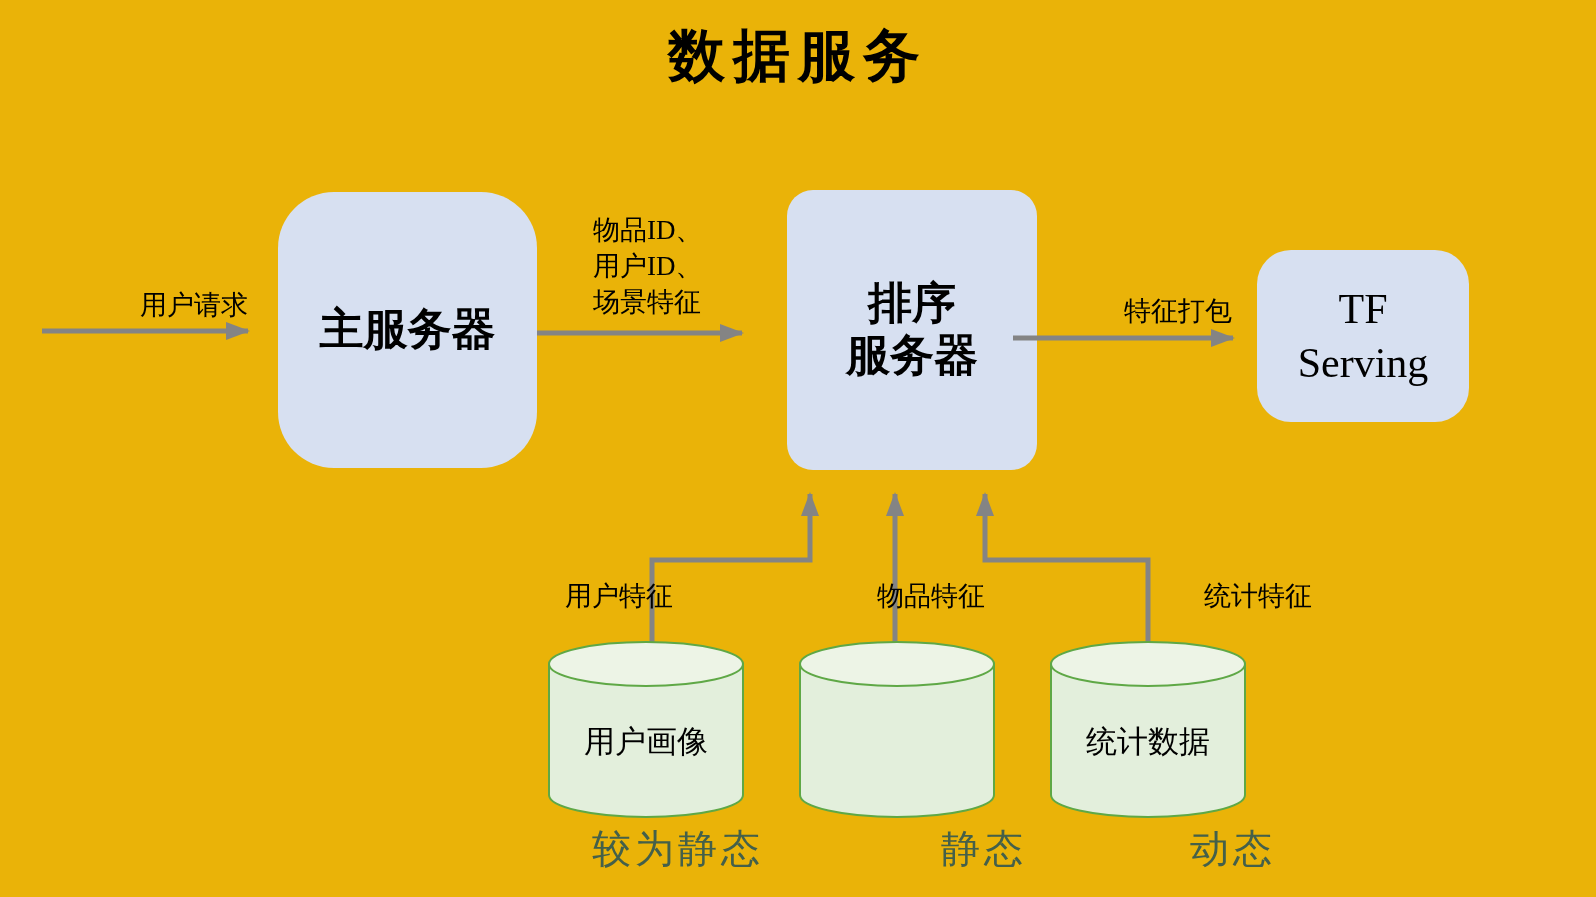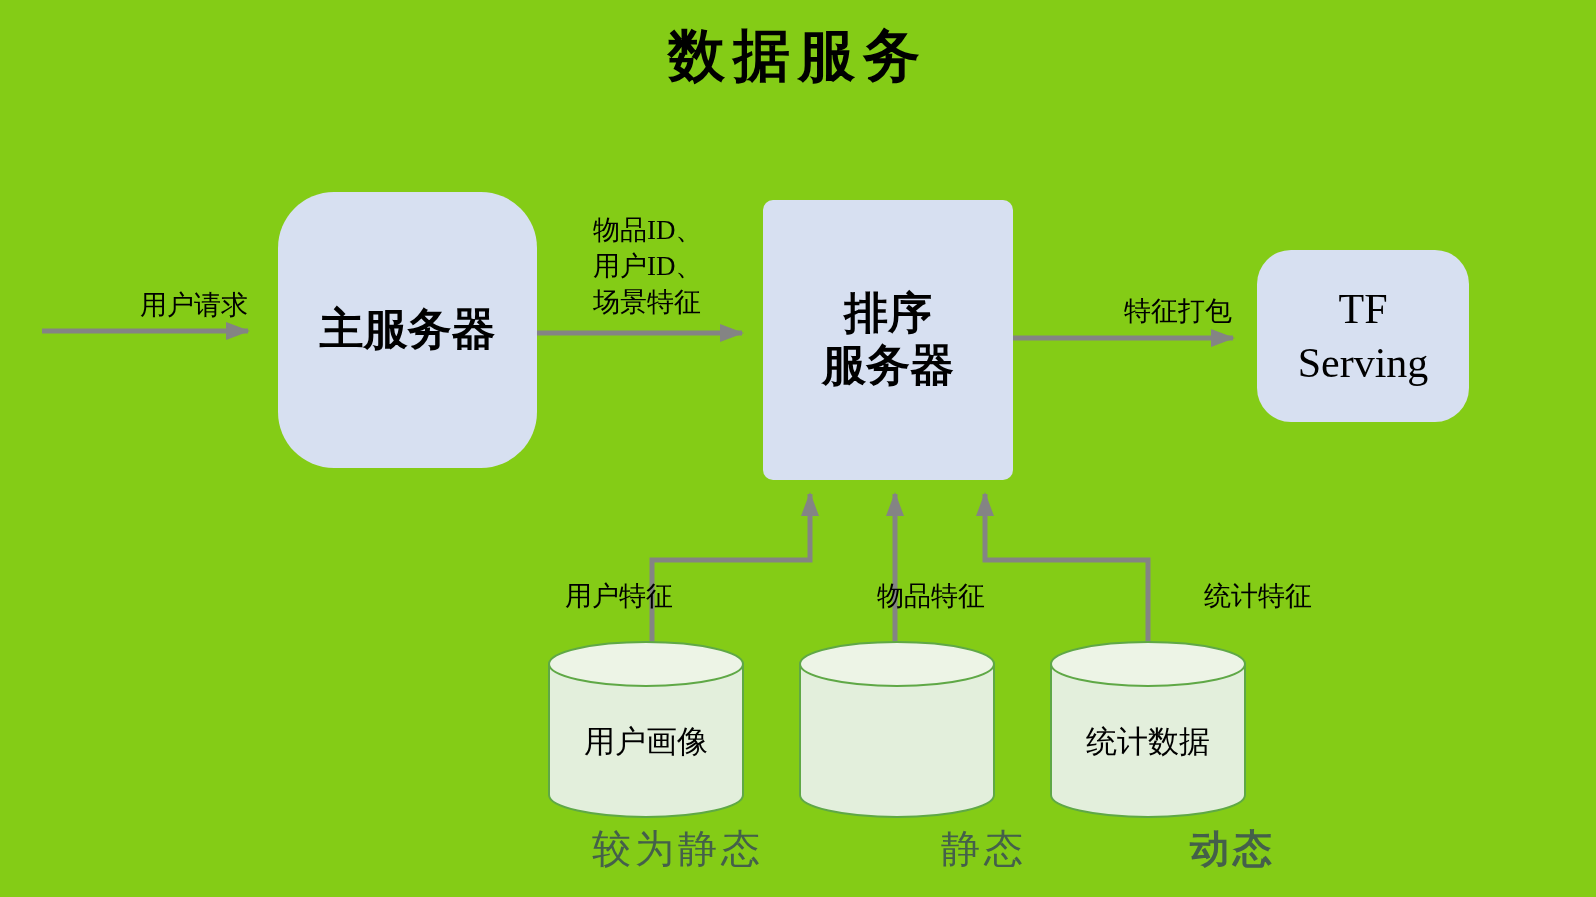--- a/index.html
+++ b/index.html
@@ -4,7 +4,7 @@
 <style>
   html,body{margin:0;padding:0;background:#ffffff;}
   .canvas{
-    position:relative;width:1596px;height:897px;background:#84cc16;
+    position:relative;width:1596px;height:897px;background:#eab308;
     font-family:"Liberation Serif",serif;color:#111;overflow:hidden;
   }
   .title{

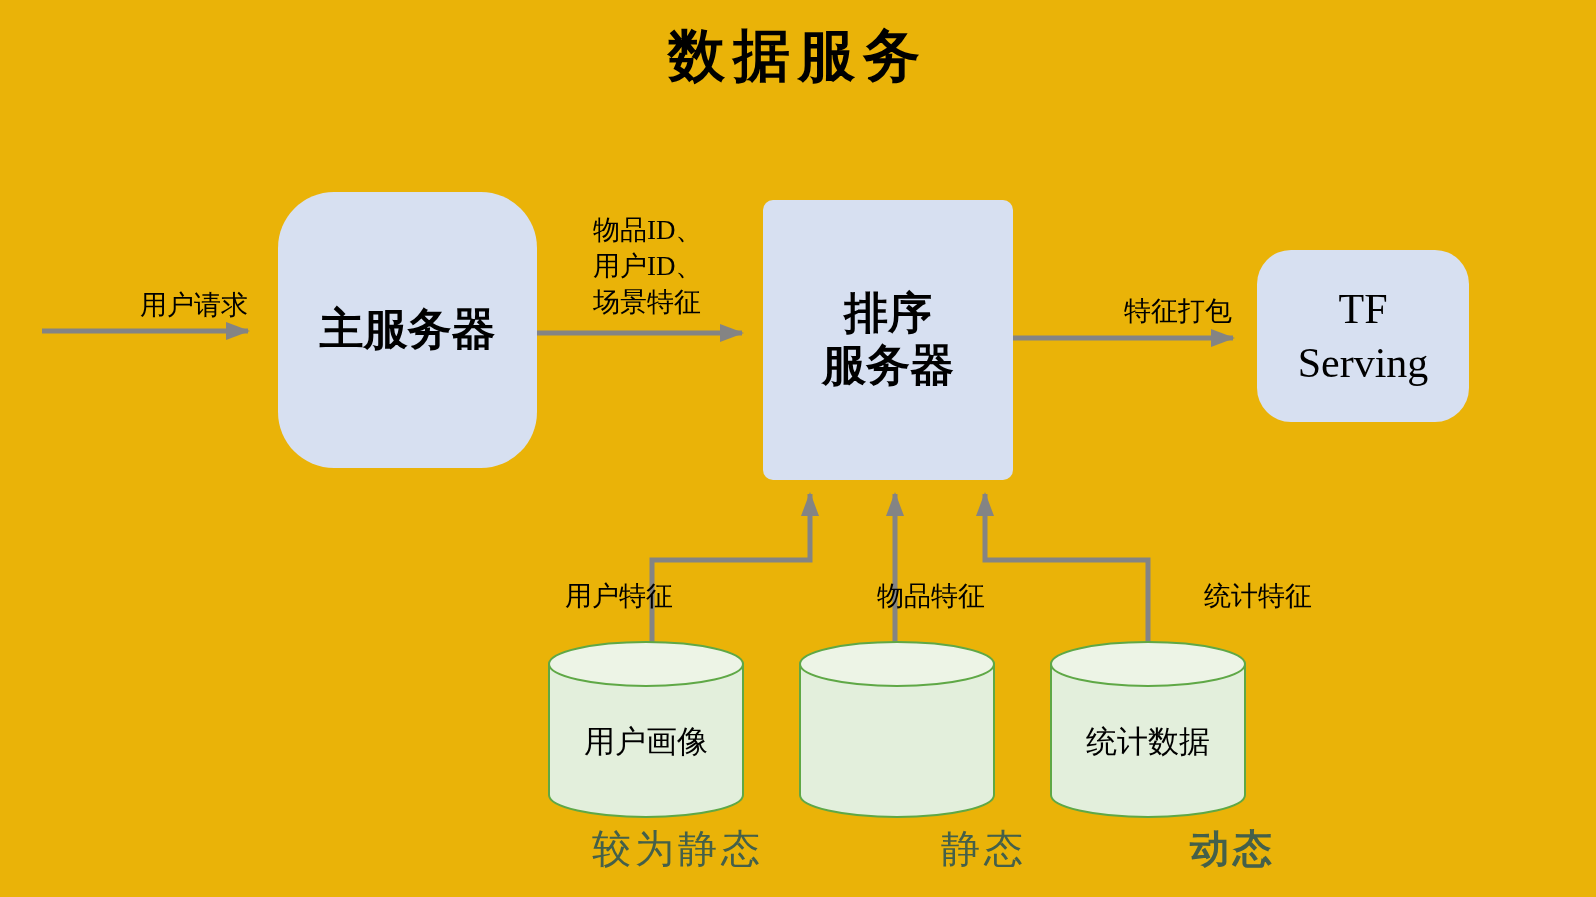--- a/index.html
+++ b/index.html
@@ -16,7 +16,7 @@
     justify-content:center;text-align:center;
   }
   .node-main{left:278px;top:192px;width:259px;height:276px;border-radius:56px;}
-  .node-rank{left:763px;top:190px;width:250px;height:280px;border-radius:10px;margin-top:10px;}
+  .node-rank{left:787px;top:190px;width:250px;height:280px;border-radius:26px;}
   .node-tf{left:1257px;top:250px;width:212px;height:172px;border-radius:34px;}
   .node-label{font-size:44px;font-weight:bold;line-height:52px;color:#000;}
   .node-label-tf{font-size:42px;font-weight:normal;line-height:54px;color:#000;}

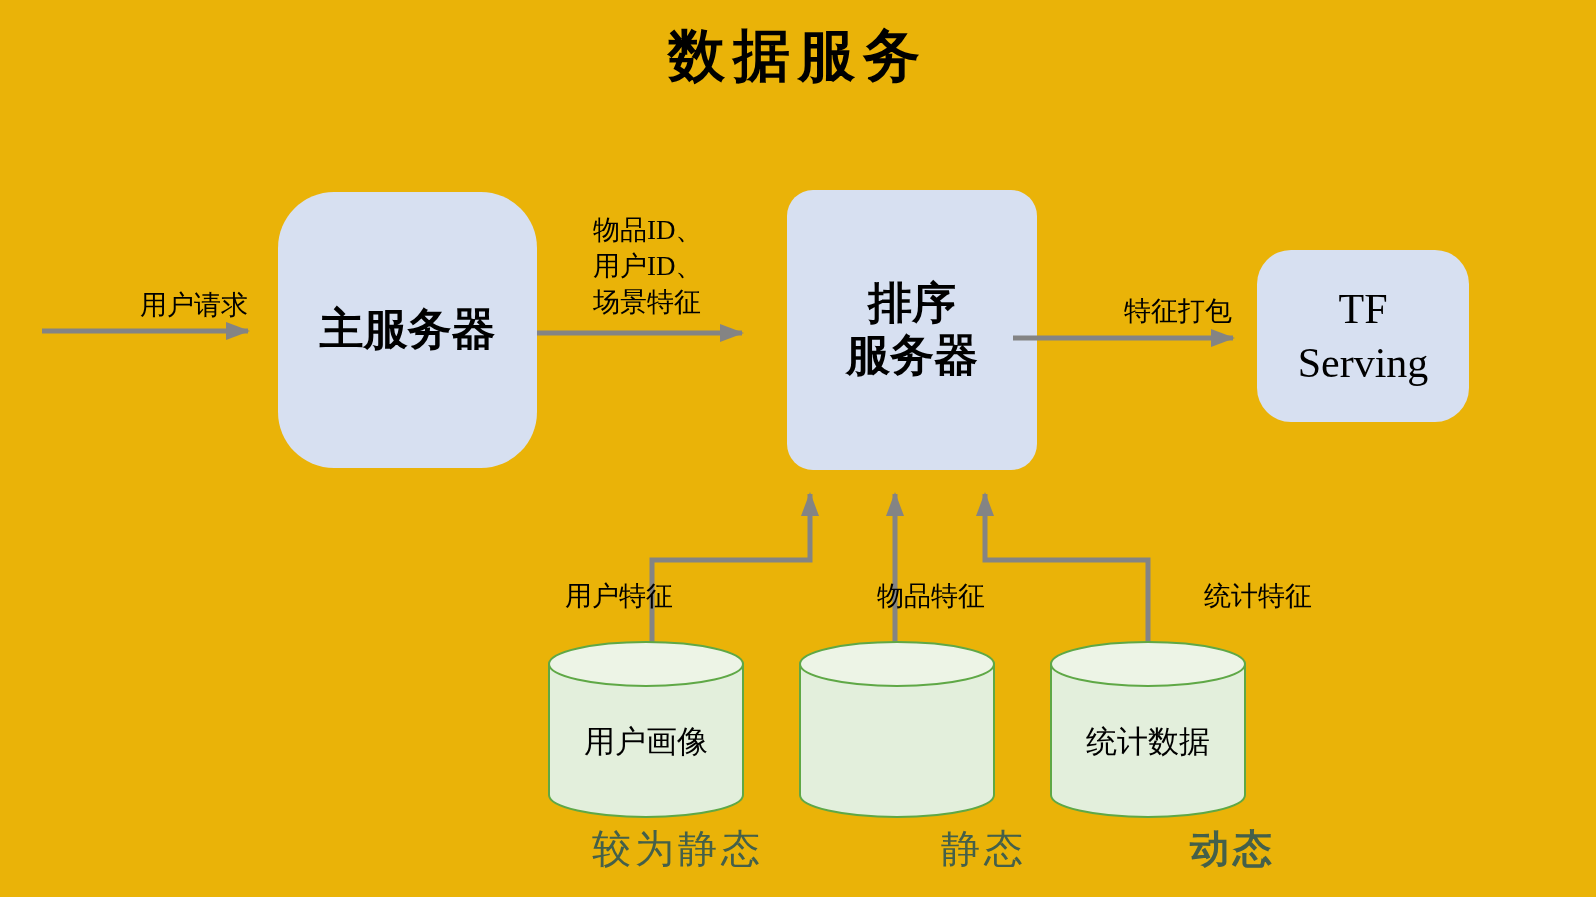--- a/index.html
+++ b/index.html
@@ -109,7 +109,7 @@
 
   <div class="db-caption" style="left:634px;">较为静态</div>
   <div class="db-caption" style="left:897px;">静态</div>
-  <div class="db-caption" style="left:1146px;font-weight:bold;">动态</div>
+  <div class="db-caption" style="left:1146px;">动态</div>
 
 </div>
 

